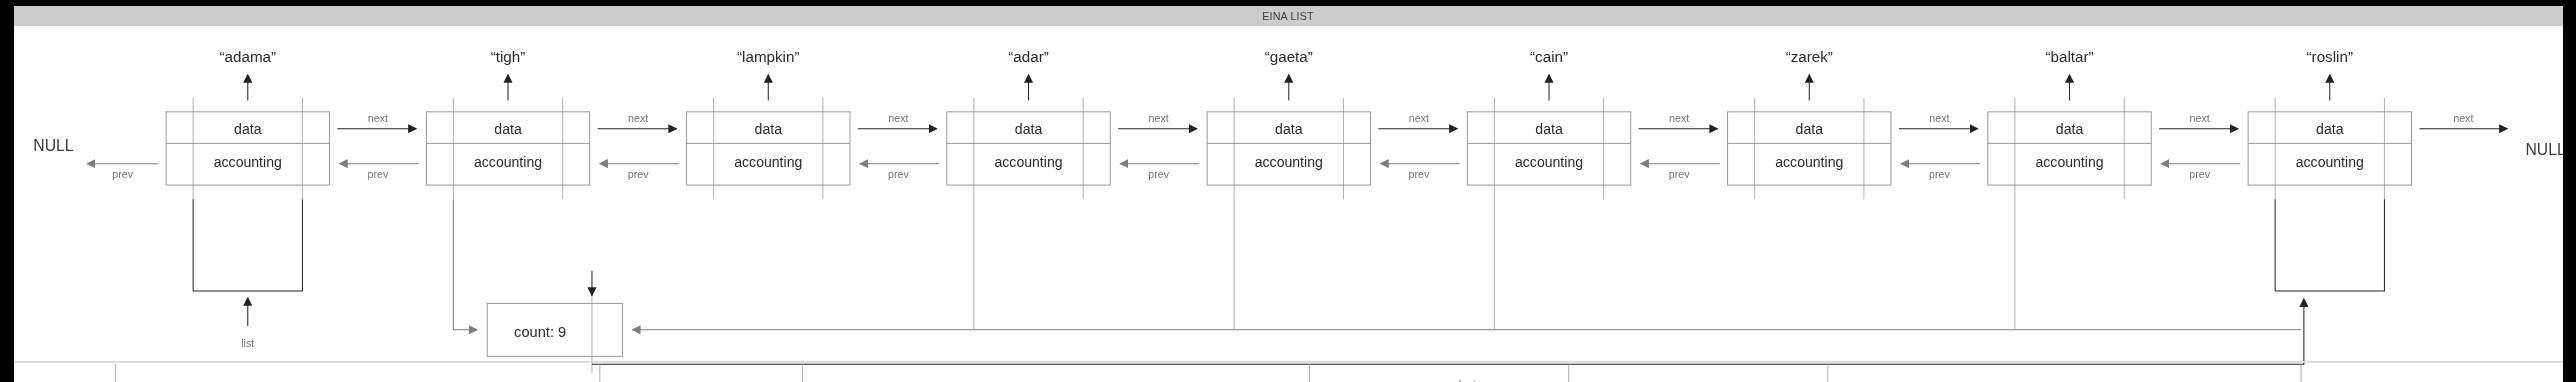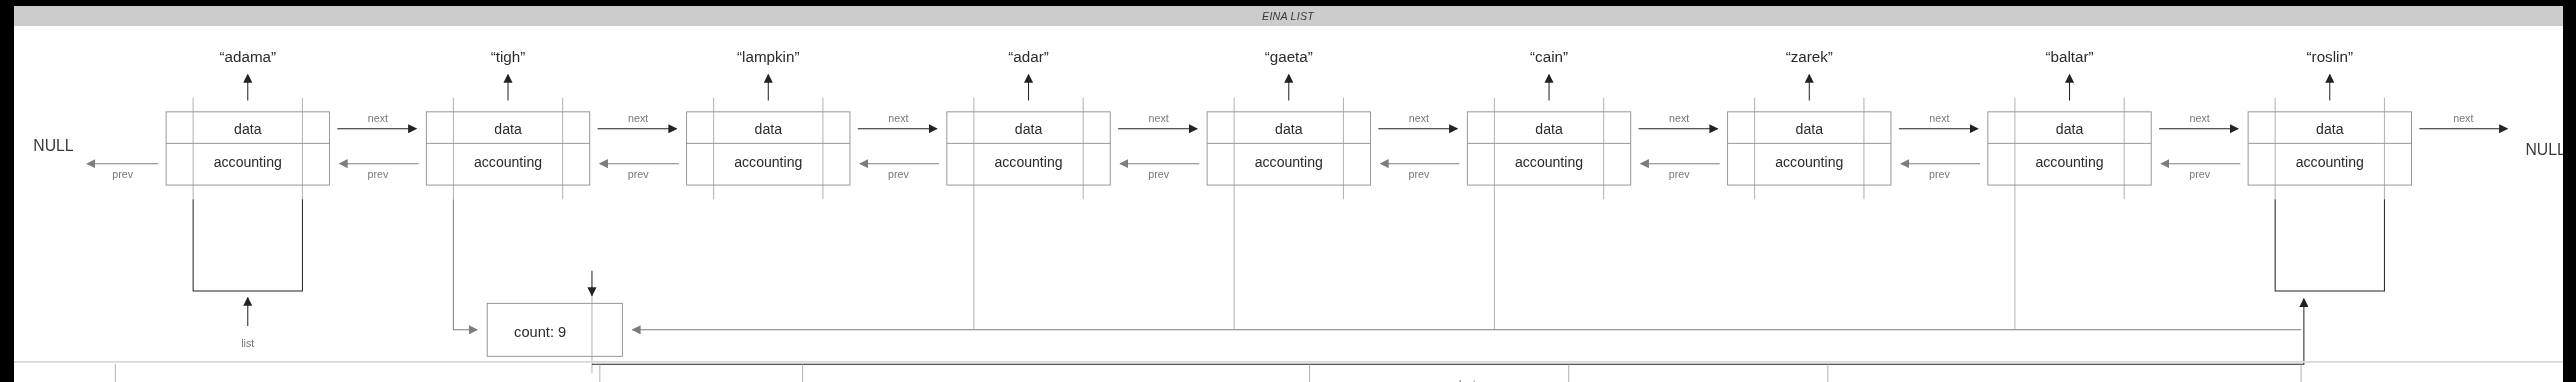--- a/index.html
+++ b/index.html
@@ -8,7 +8,7 @@
   #sheet{position:absolute;left:13.5px;top:5.6px;width:2549px;height:377px;background:#fff;}
   #titlebar{position:absolute;left:0;top:0;width:100%;height:20px;background:#cccccc;
             display:flex;align-items:center;justify-content:center;}
-  #titlebar .t{font-size:10.7px;color:#3a3a3a;letter-spacing:0.2px;font-style:italic;}
+  #titlebar .t{font-size:10.7px;color:#3a3a3a;letter-spacing:0.2px;}
   #canvaswrap{position:absolute;left:0;top:20px;width:100%;height:357px;background:#fff;}
   svg{display:block;}
   .nodetext{font-family:"Liberation Sans",sans-serif;font-size:25px;fill:#2b2b2b;}

